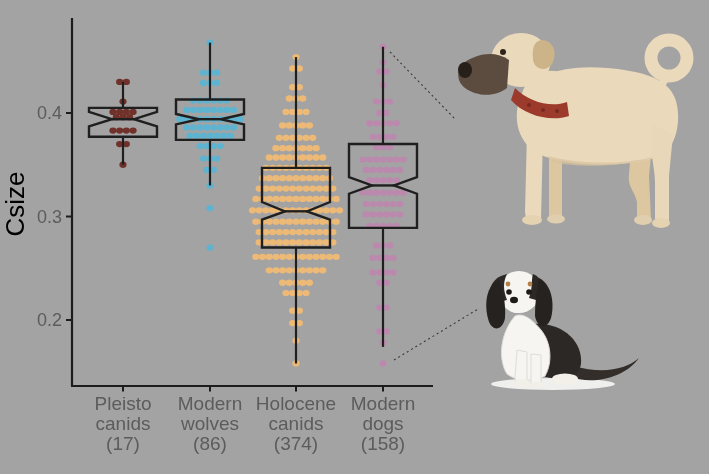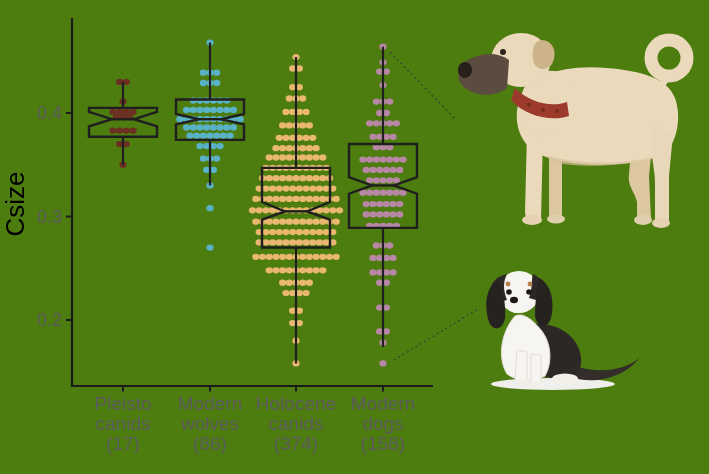--- a/index.html
+++ b/index.html
@@ -15,7 +15,7 @@
     position: relative;
     width: 709px;
     height: 474px;
-    background: #4d7c0f;
+    background: #a3a3a3;
   }
   svg { display: block; }
   text { font-family: "Liberation Sans", "DejaVu Sans", sans-serif; }

